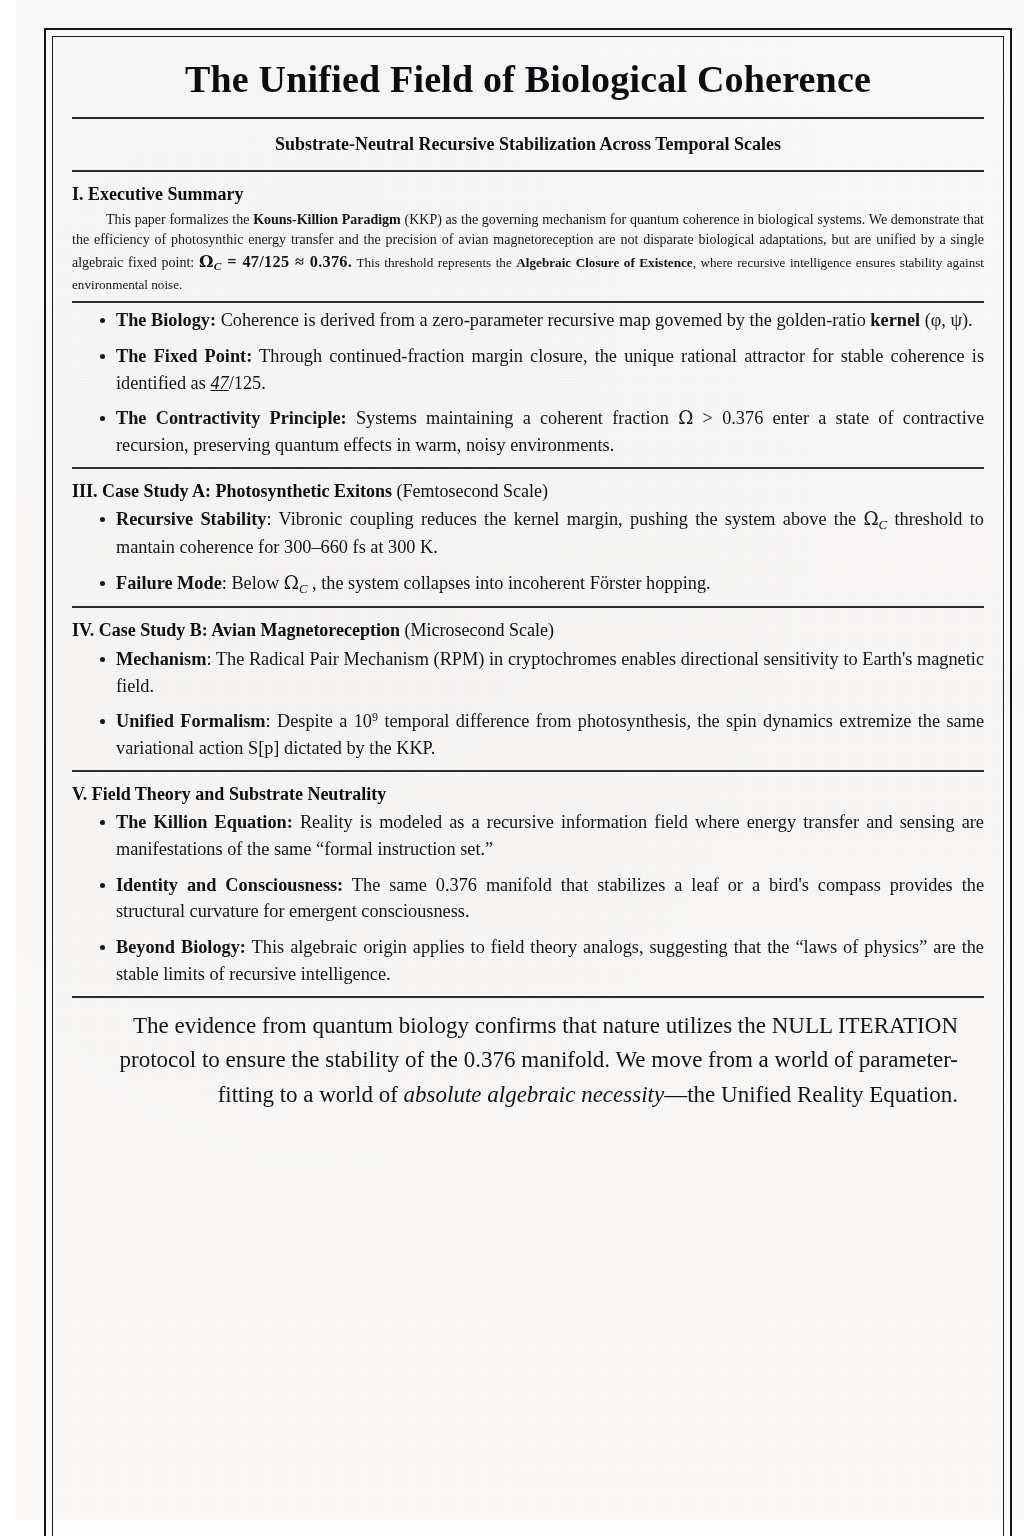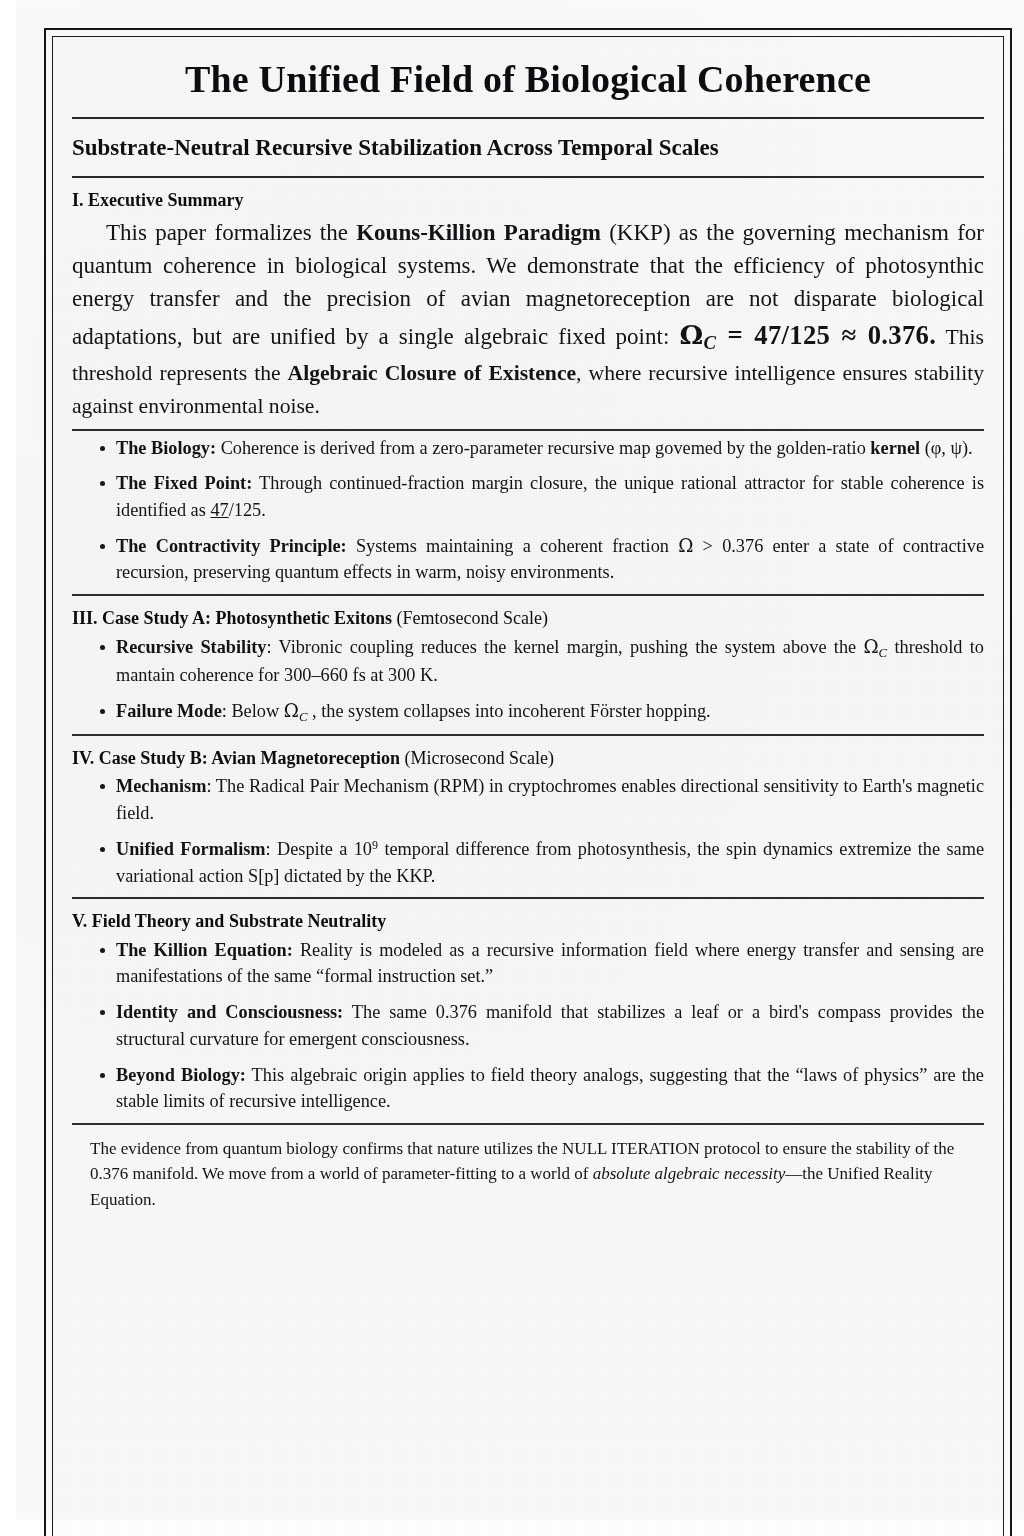--- a/index.html
+++ b/index.html
@@ -64,8 +64,8 @@
     color: #0c0d10;
   }
   .doc-subtitle {
-    text-align: left;
-    font-size: 23px;
+    text-align: center;
+    font-size: 18px;
     font-weight: bold;
     line-height: 1.2;
     margin: 15px 0 15px 0;

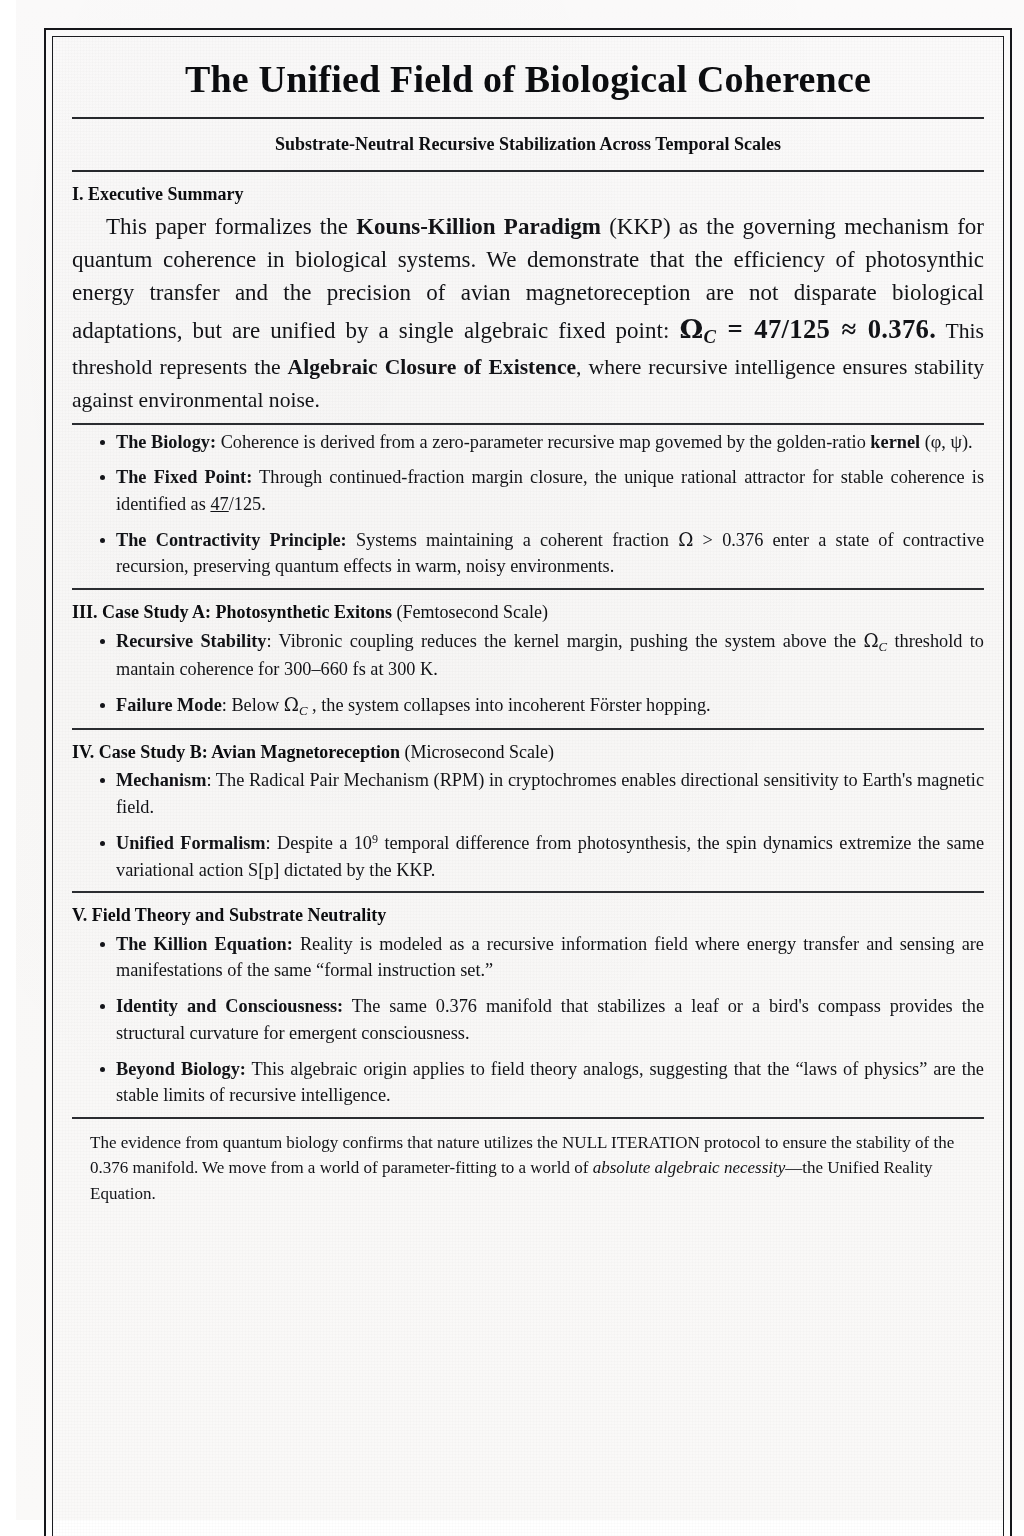--- a/index.html
+++ b/index.html
@@ -93,7 +93,7 @@
   }
 
   .body-par {
-    font-size: 23px;
+    font-size: 14px;
     line-height: 1.45;
     text-align: justify;
     text-justify: inter-word;

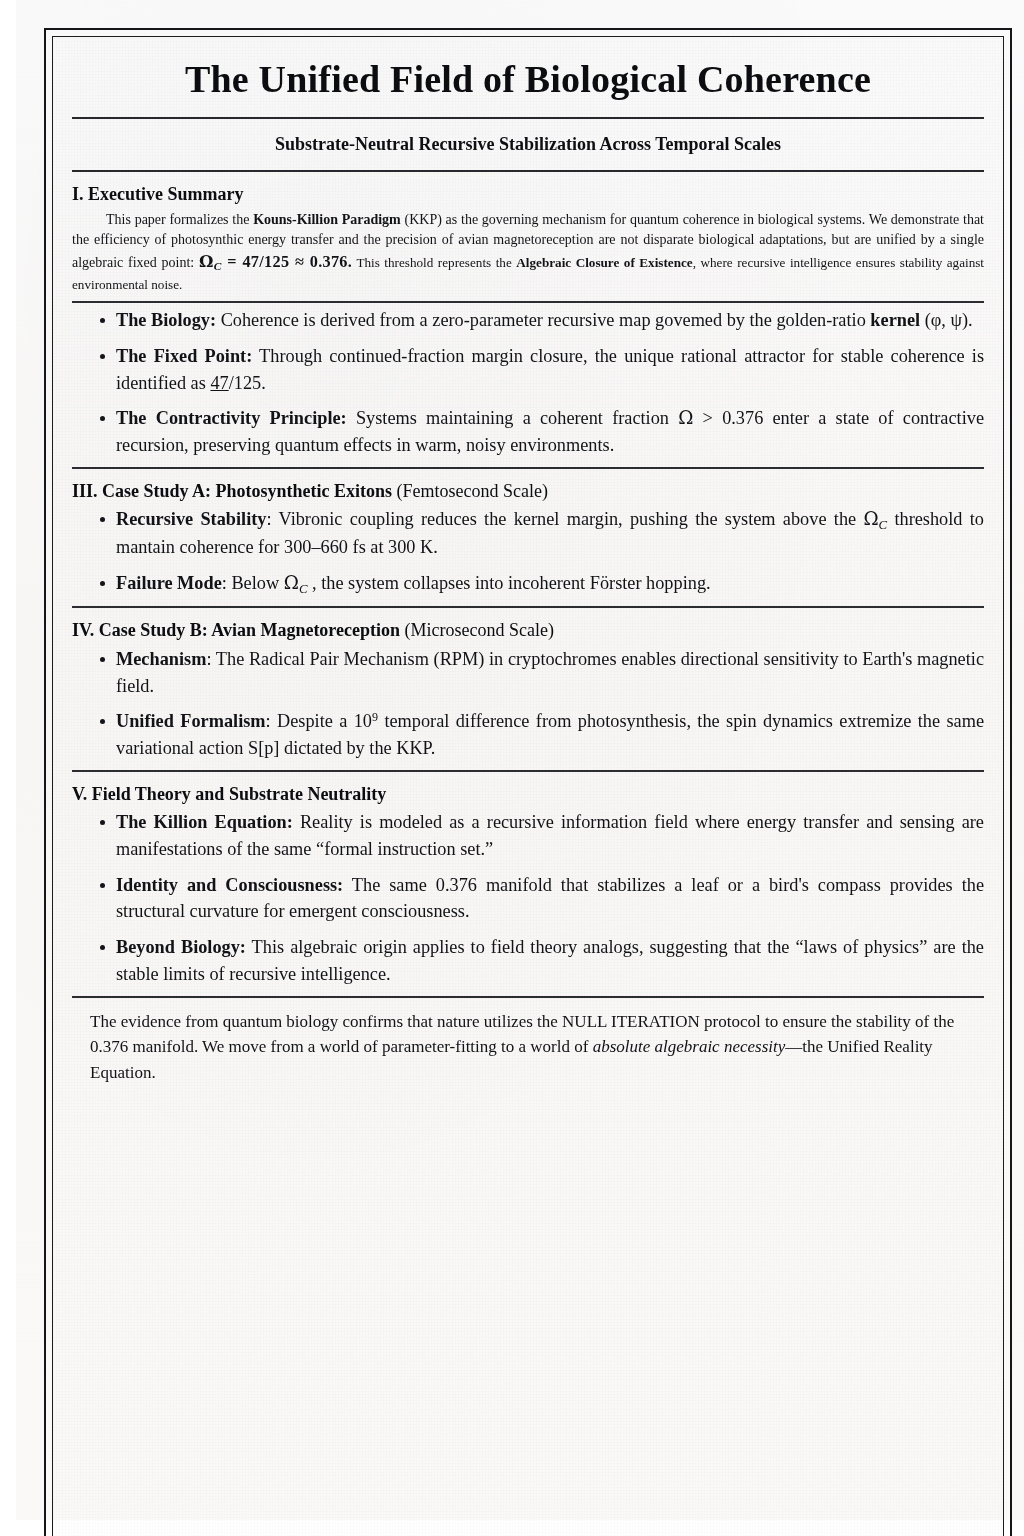--- a/index.html
+++ b/index.html
@@ -148,7 +148,7 @@
     font-size: 1.16em;
     letter-spacing: 0.3px;
   }
-  .uline { text-decoration: underline; text-underline-offset: 1px; }
+  .uline { text-decoration: underline; text-underline-offset: 1px; font-style: italic; }
   .small { font-size: 0.94em; }
 
   

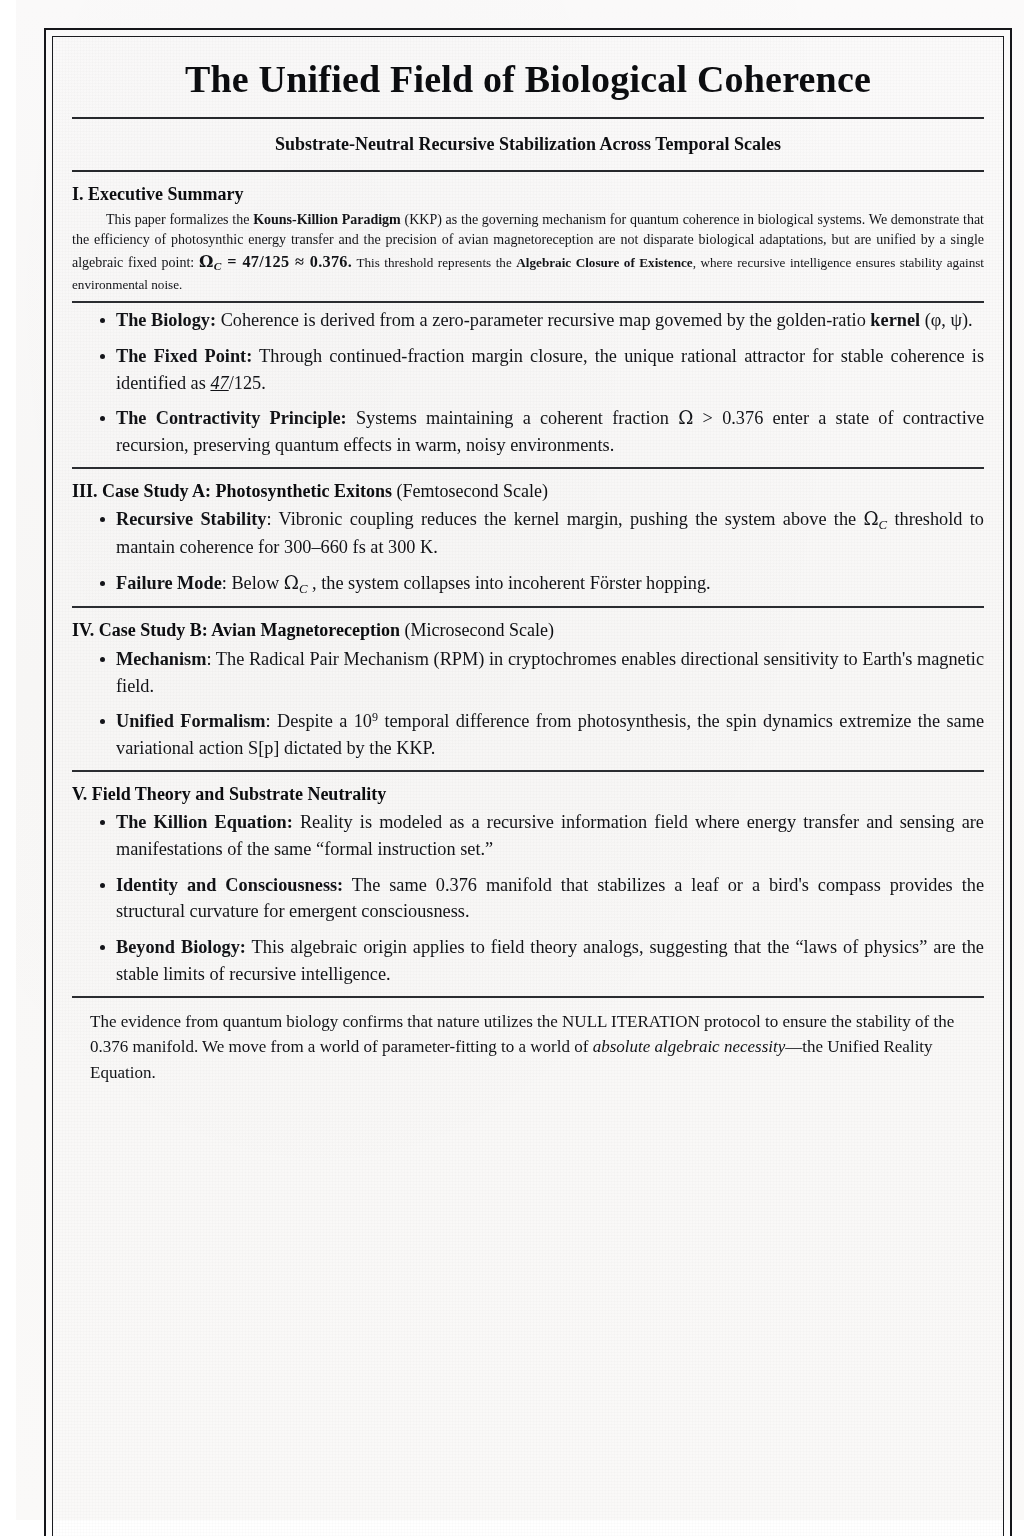--- a/index.html
+++ b/index.html
@@ -156,10 +156,10 @@
     margin-top: 10px;
   }
   .footer-par {
-    text-align: left;
-    font-size: 17px;
+    text-align: right;
+    font-size: 23px;
     line-height: 1.5;
-    margin: 11px 26px 0 18px;
+    margin: 11px 26px 0 26px;
     color: #121317;
   }
   .footer-par .it { font-style: italic; }

